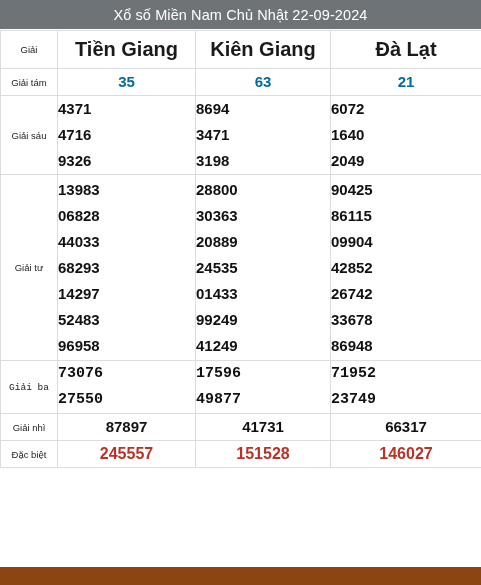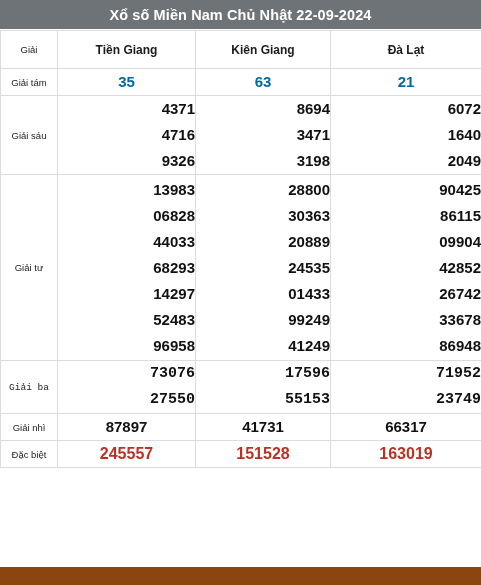--- a/index.html
+++ b/index.html
@@ -32,7 +32,7 @@
     align-items: center;
     justify-content: center;
     font-size: 14.5px;
-    font-weight: bold;
+    font-weight: normal;
     letter-spacing: 0.1px;
     border-bottom: 1px solid #ffffff;
     box-sizing: border-box;

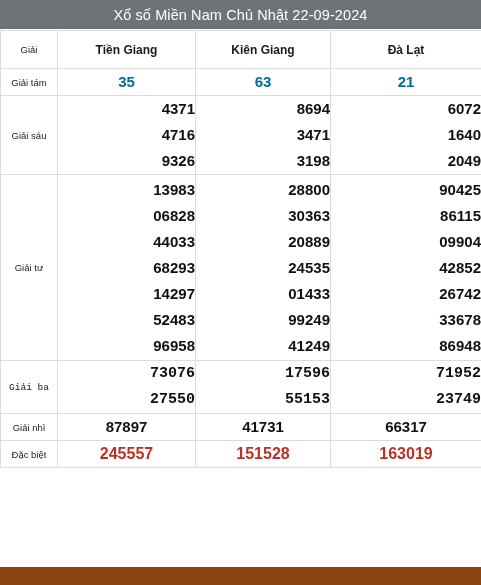--- a/index.html
+++ b/index.html
@@ -62,7 +62,7 @@
   
   .head-cell {
     height: 29px;
-    font-size: 12px;
+    font-size: 20px;
     font-weight: bold;
     color: #1a1a1a;
   }

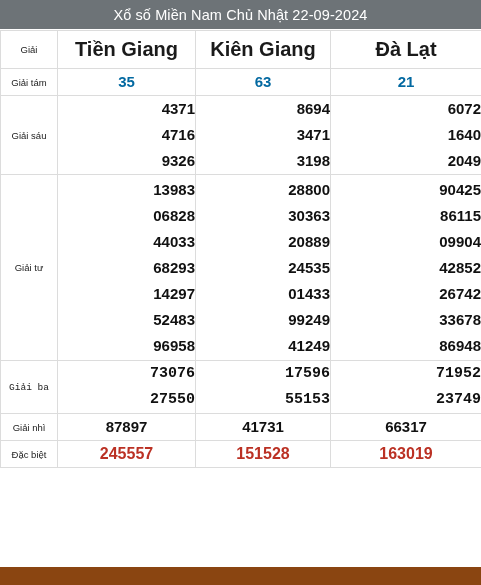--- a/index.html
+++ b/index.html
@@ -101,7 +101,7 @@
     display: flex;
     flex-direction: column;
     justify-content: center;
-    align-items: flex-end;
+    align-items: flex-start;
     height: 100%;
   }
   .stack > span {

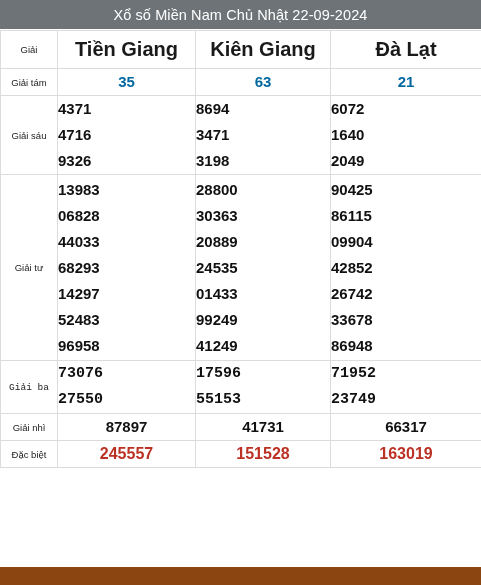--- a/index.html
+++ b/index.html
@@ -244,7 +244,7 @@
         <td class="val">
           <div class="stack">
             <span>17596</span>
-            <span>55153</span>
+            <span>49877</span>
           </div>
         </td>
         <td class="val">

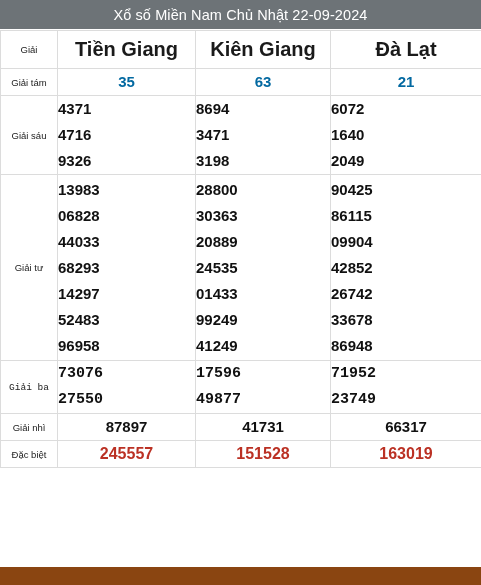--- a/index.html
+++ b/index.html
@@ -267,7 +267,7 @@
         <td class="row-label">Đặc biệt</td>
         <td class="val special">245557</td>
         <td class="val special">151528</td>
-        <td class="val special">163019</td>
+        <td class="val special">146027</td>
       </tr>
 
     </tbody>

